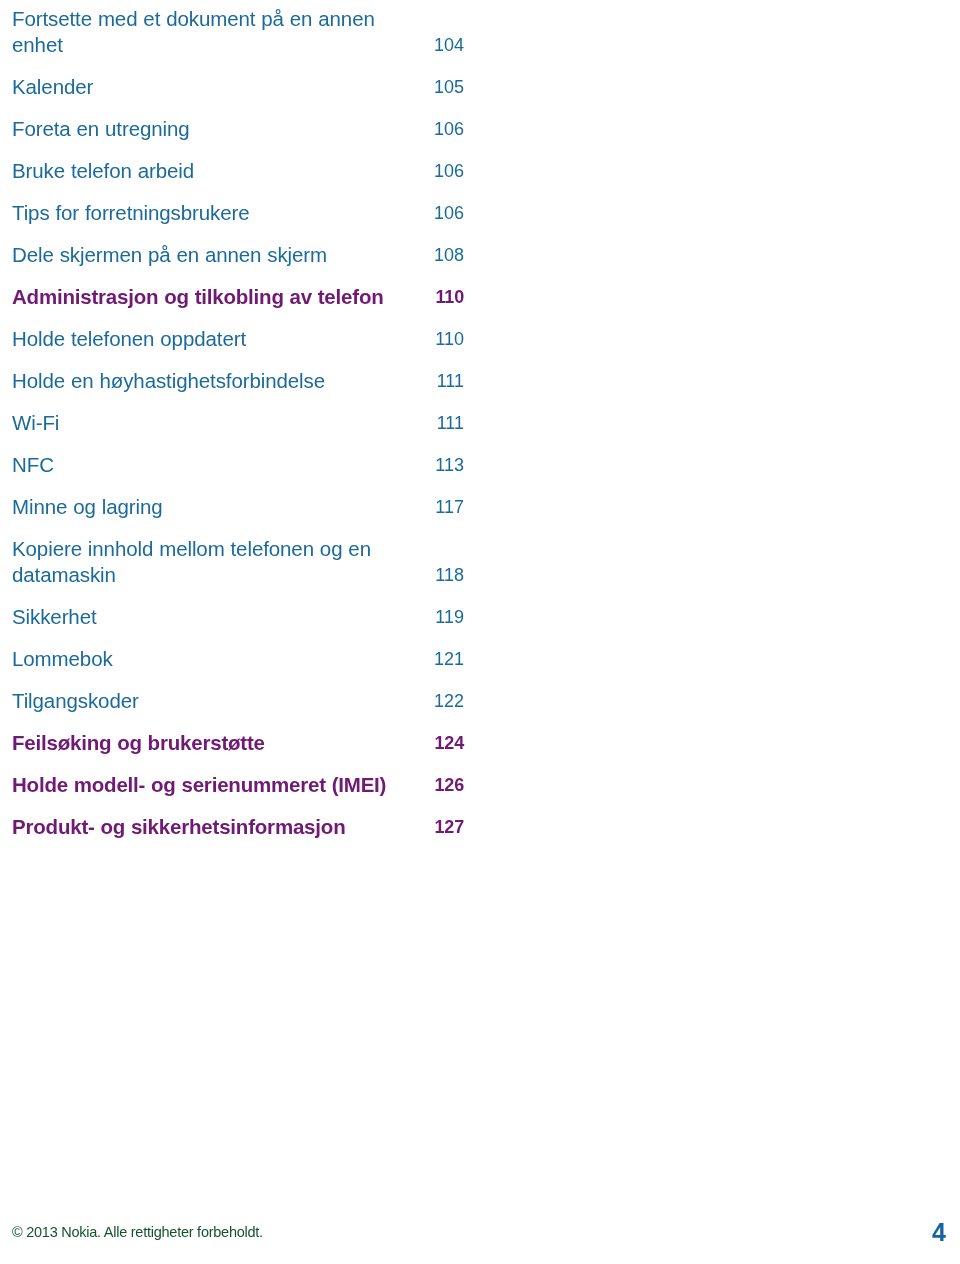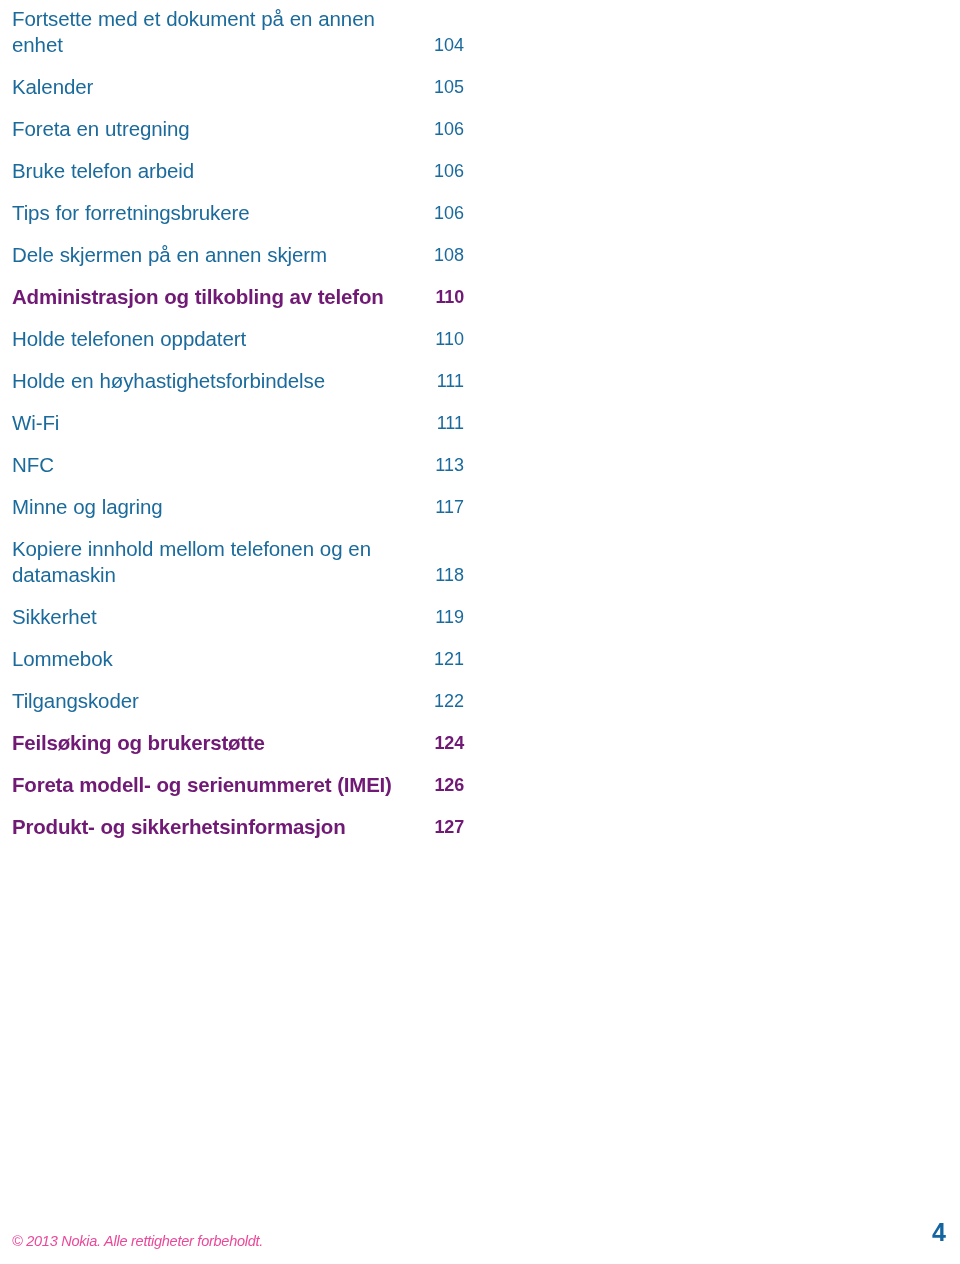--- a/index.html
+++ b/index.html
@@ -178,7 +178,7 @@
         <div class="toc-page">124</div>
       </div>
       <div class="toc-row bold">
-        <div class="toc-title">Foreta modell- og serienummeret (IMEI)</div>
+        <div class="toc-title">Holde modell- og serienummeret (IMEI)</div>
         <div class="toc-page">126</div>
       </div>
       <div class="toc-row bold">

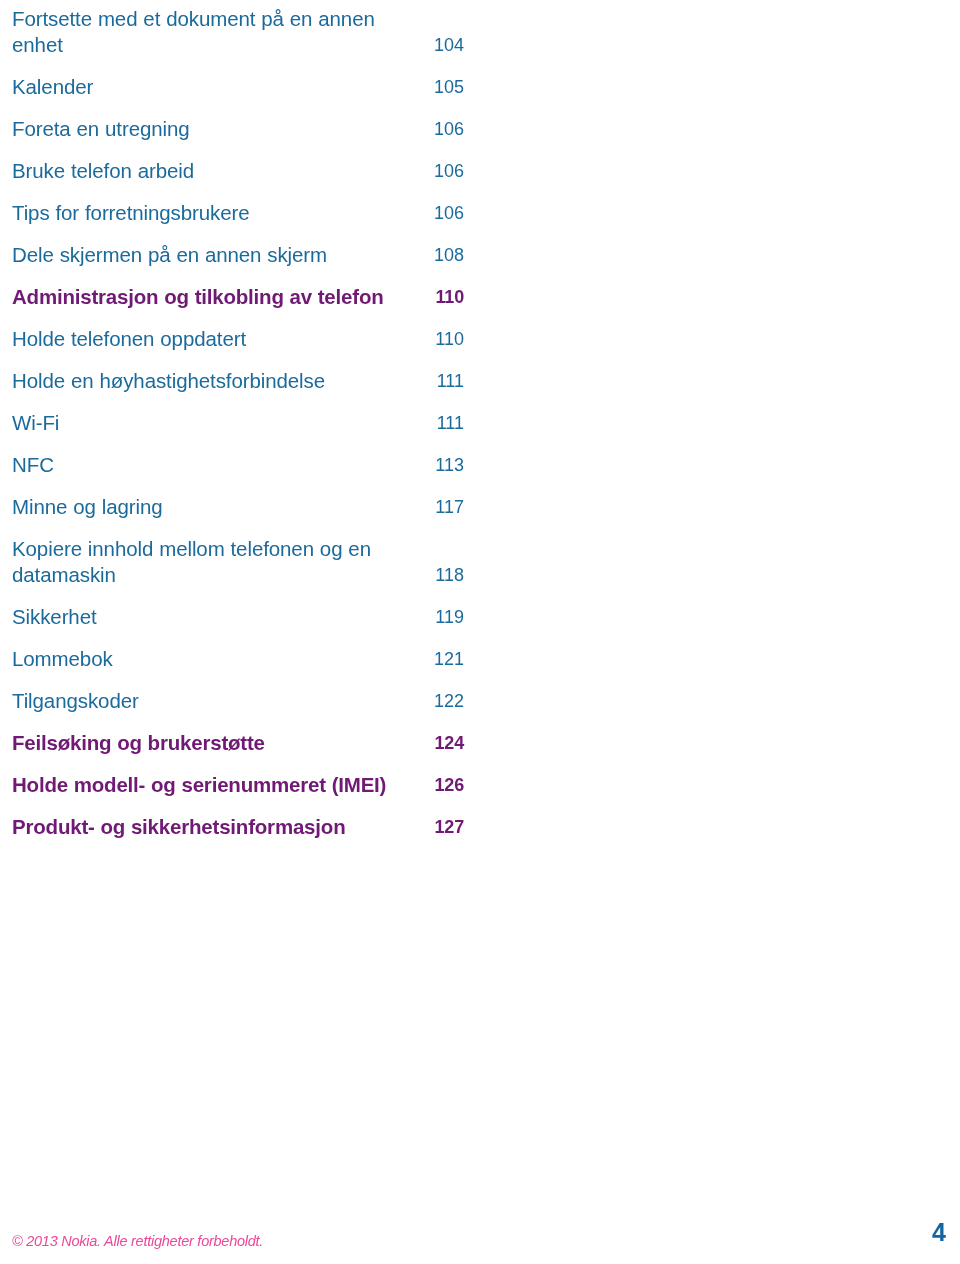--- a/index.html
+++ b/index.html
@@ -85,13 +85,12 @@
   #footer-text {
     position: absolute;
     left: 12px;
-    top: 9px;
+    top: 0;
     font-size: 14.5px;
     line-height: 20px;
     letter-spacing: -0.25px;
-    color: #ec4899;
+    color: #14532d;
     white-space: nowrap;
-    font-style: italic;
   }
   #footer-pagenum {
     position: absolute;

